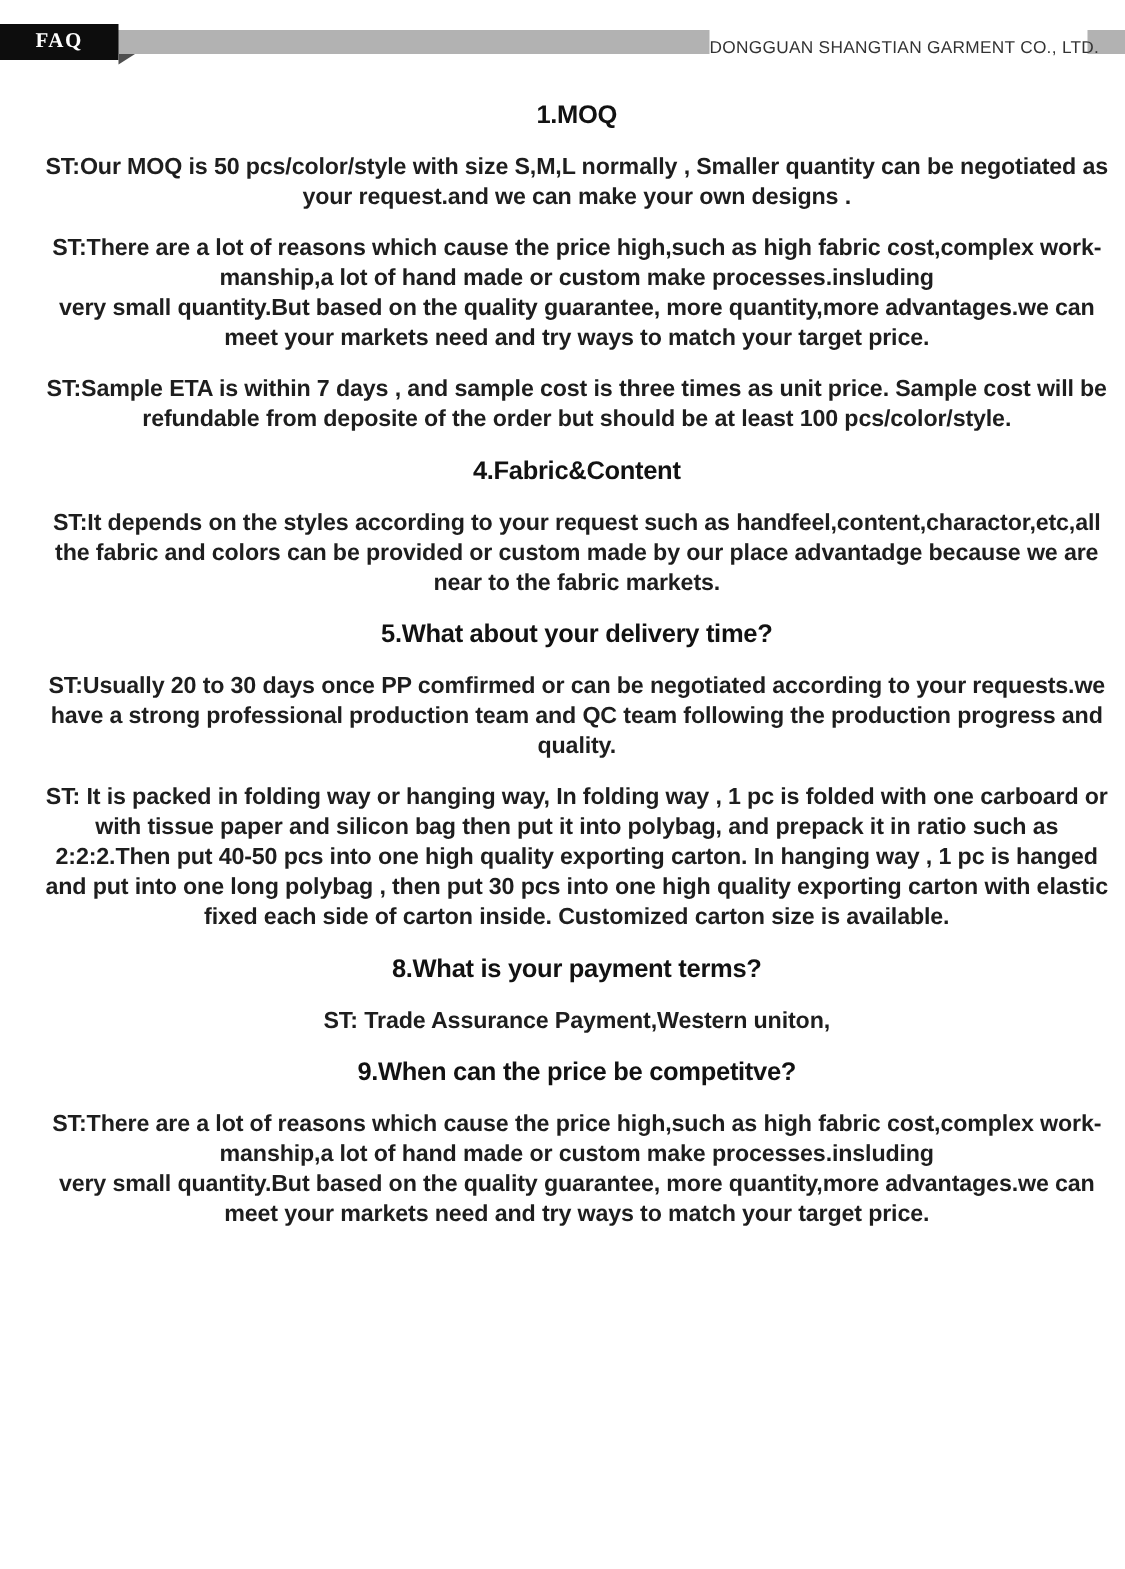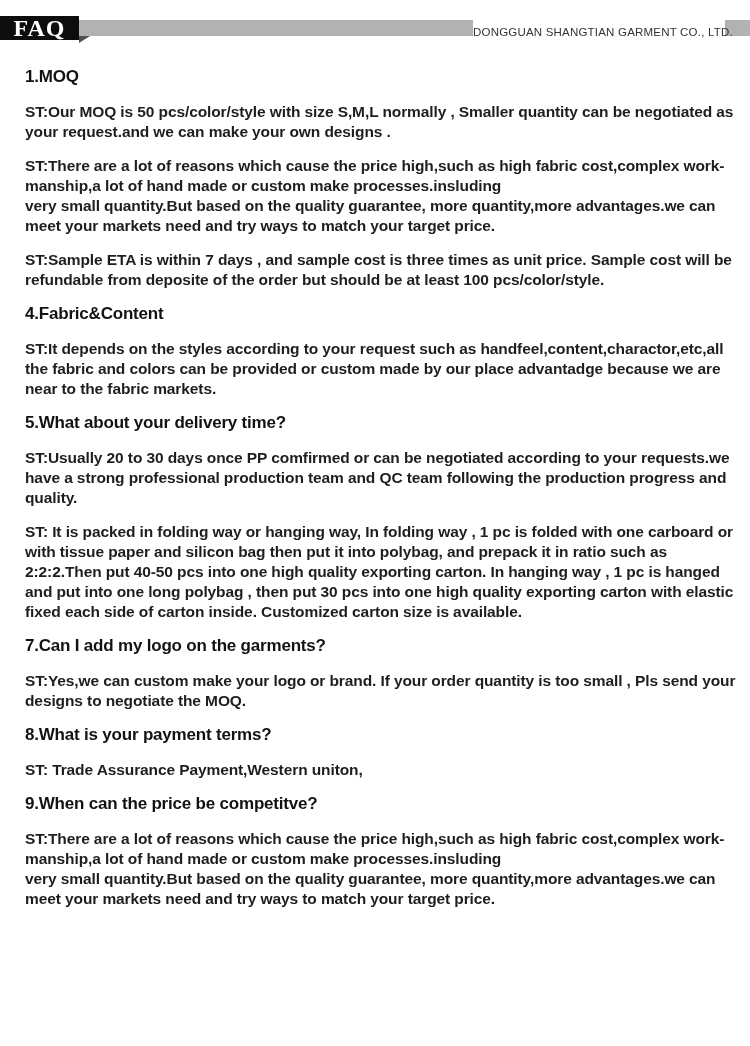--- a/index.html
+++ b/index.html
@@ -45,7 +45,7 @@
     color: #ffffff;
     font-family: "Liberation Serif", "DejaVu Serif", serif;
     font-weight: bold;
-    font-size: 24px;
+    font-size: 14px;
     line-height: 24px;
     text-align: center;
     letter-spacing: 1px;

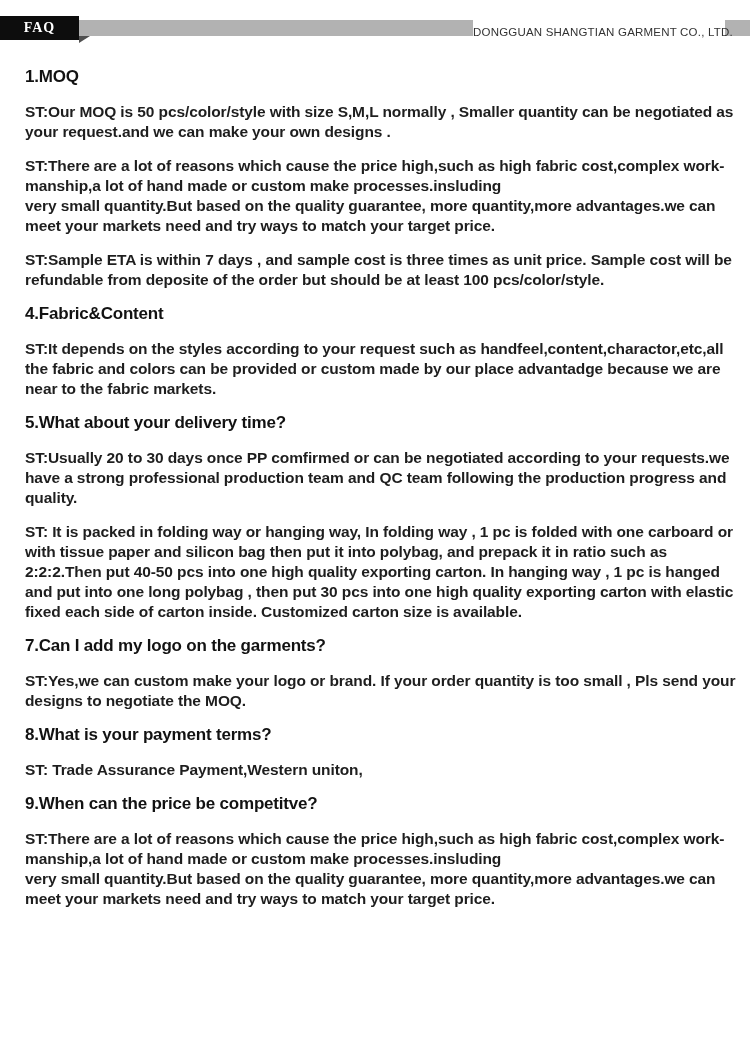--- a/index.html
+++ b/index.html
@@ -61,7 +61,7 @@
   }
 
   
-  .content { padding: 17px 6px 0 25px; }
+  .content { padding: 17px 6px 0 25px; text-align: center; }
   .qa h2 {
     margin: 0 0 15px 0;
     font-size: 17px;

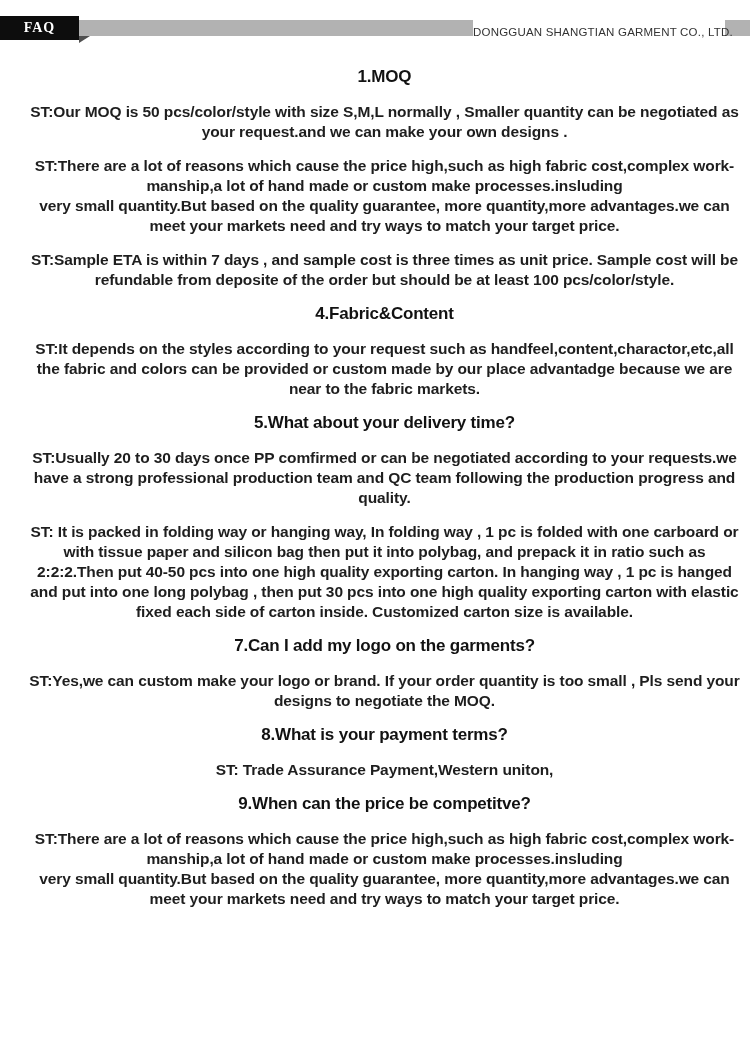--- a/index.html
+++ b/index.html
@@ -137,11 +137,6 @@
 fixed each side of carton inside. Customized carton size is available.</p>
     </section>
 
-    <section class="qa">
-      <h2>7.Can I add my logo on the garments?</h2>
-      <p>ST:Yes,we can custom make your logo or brand. If your order quantity is too small , Pls send your
-designs to negotiate the MOQ.</p>
-    </section>
 
     <section class="qa">
       <h2>8.What is your payment terms?</h2>

